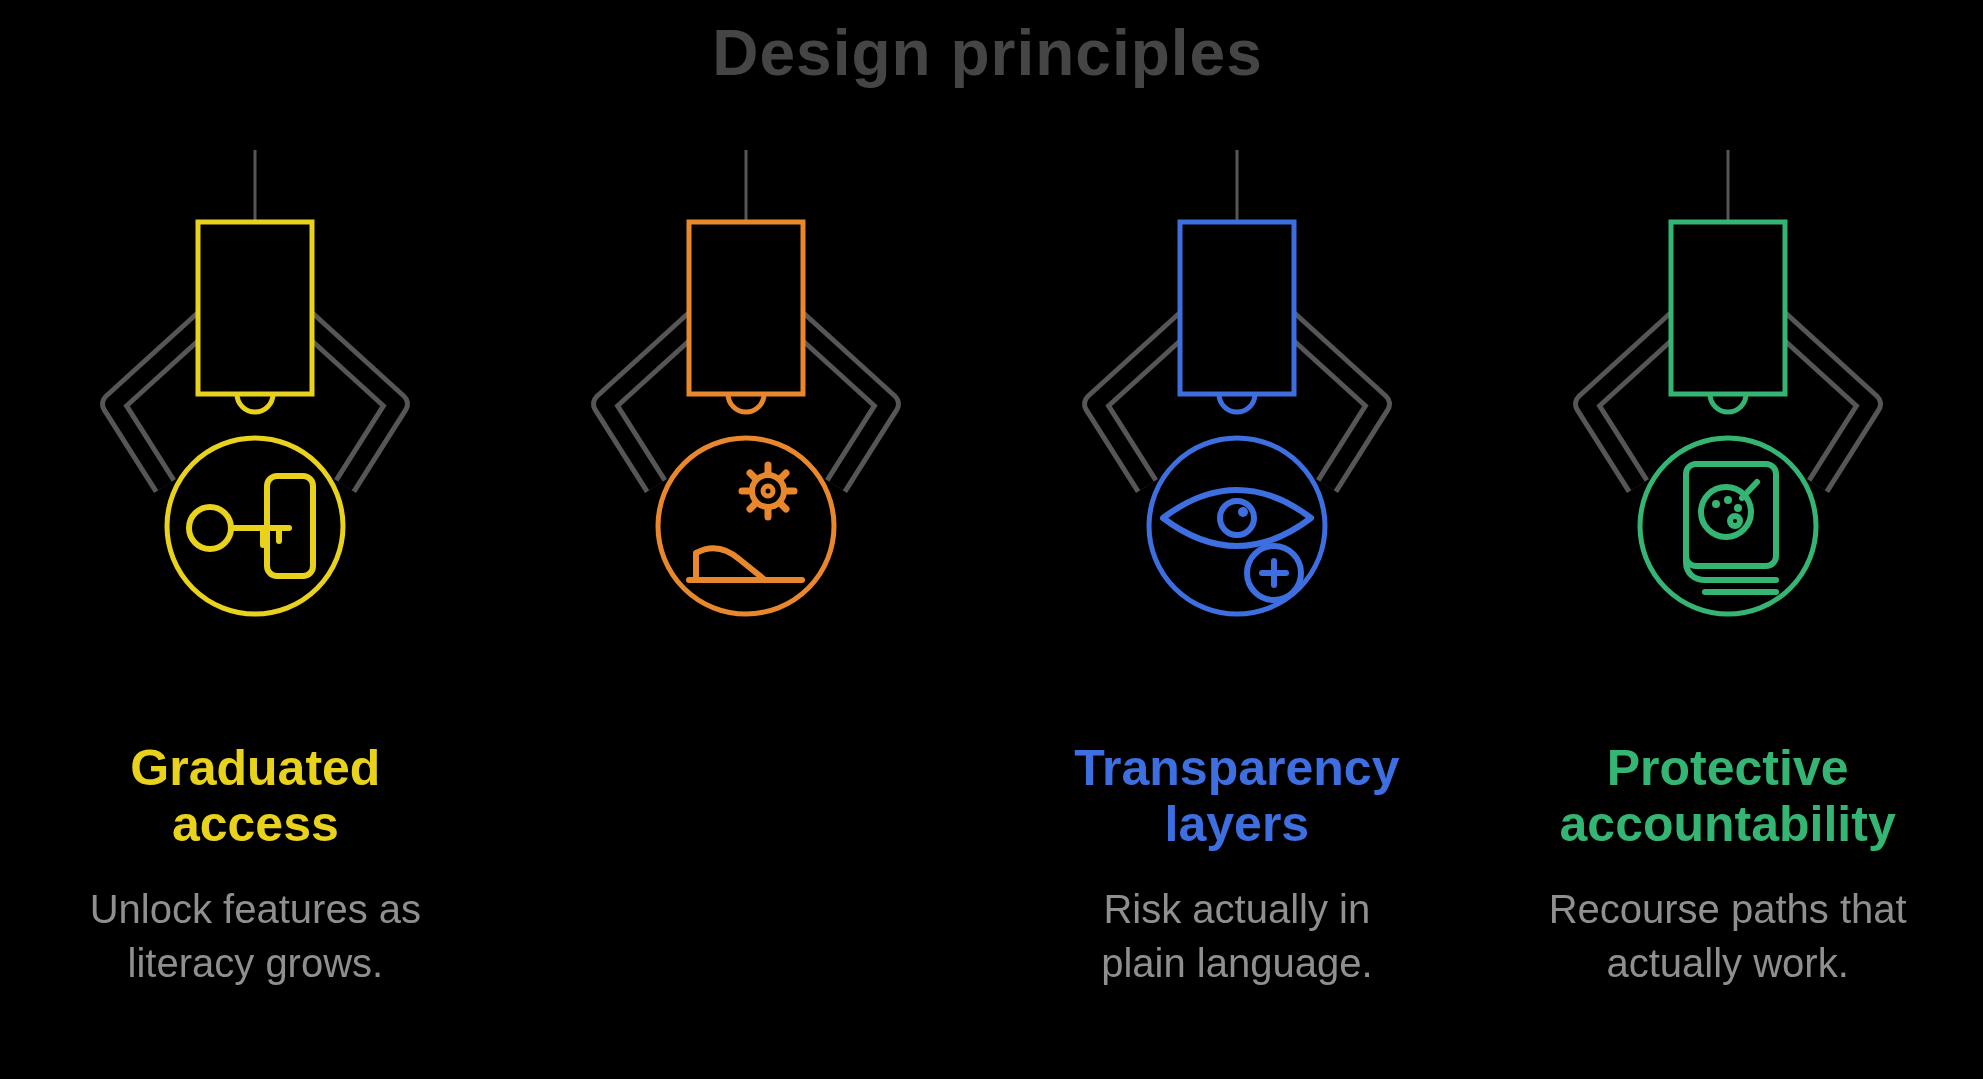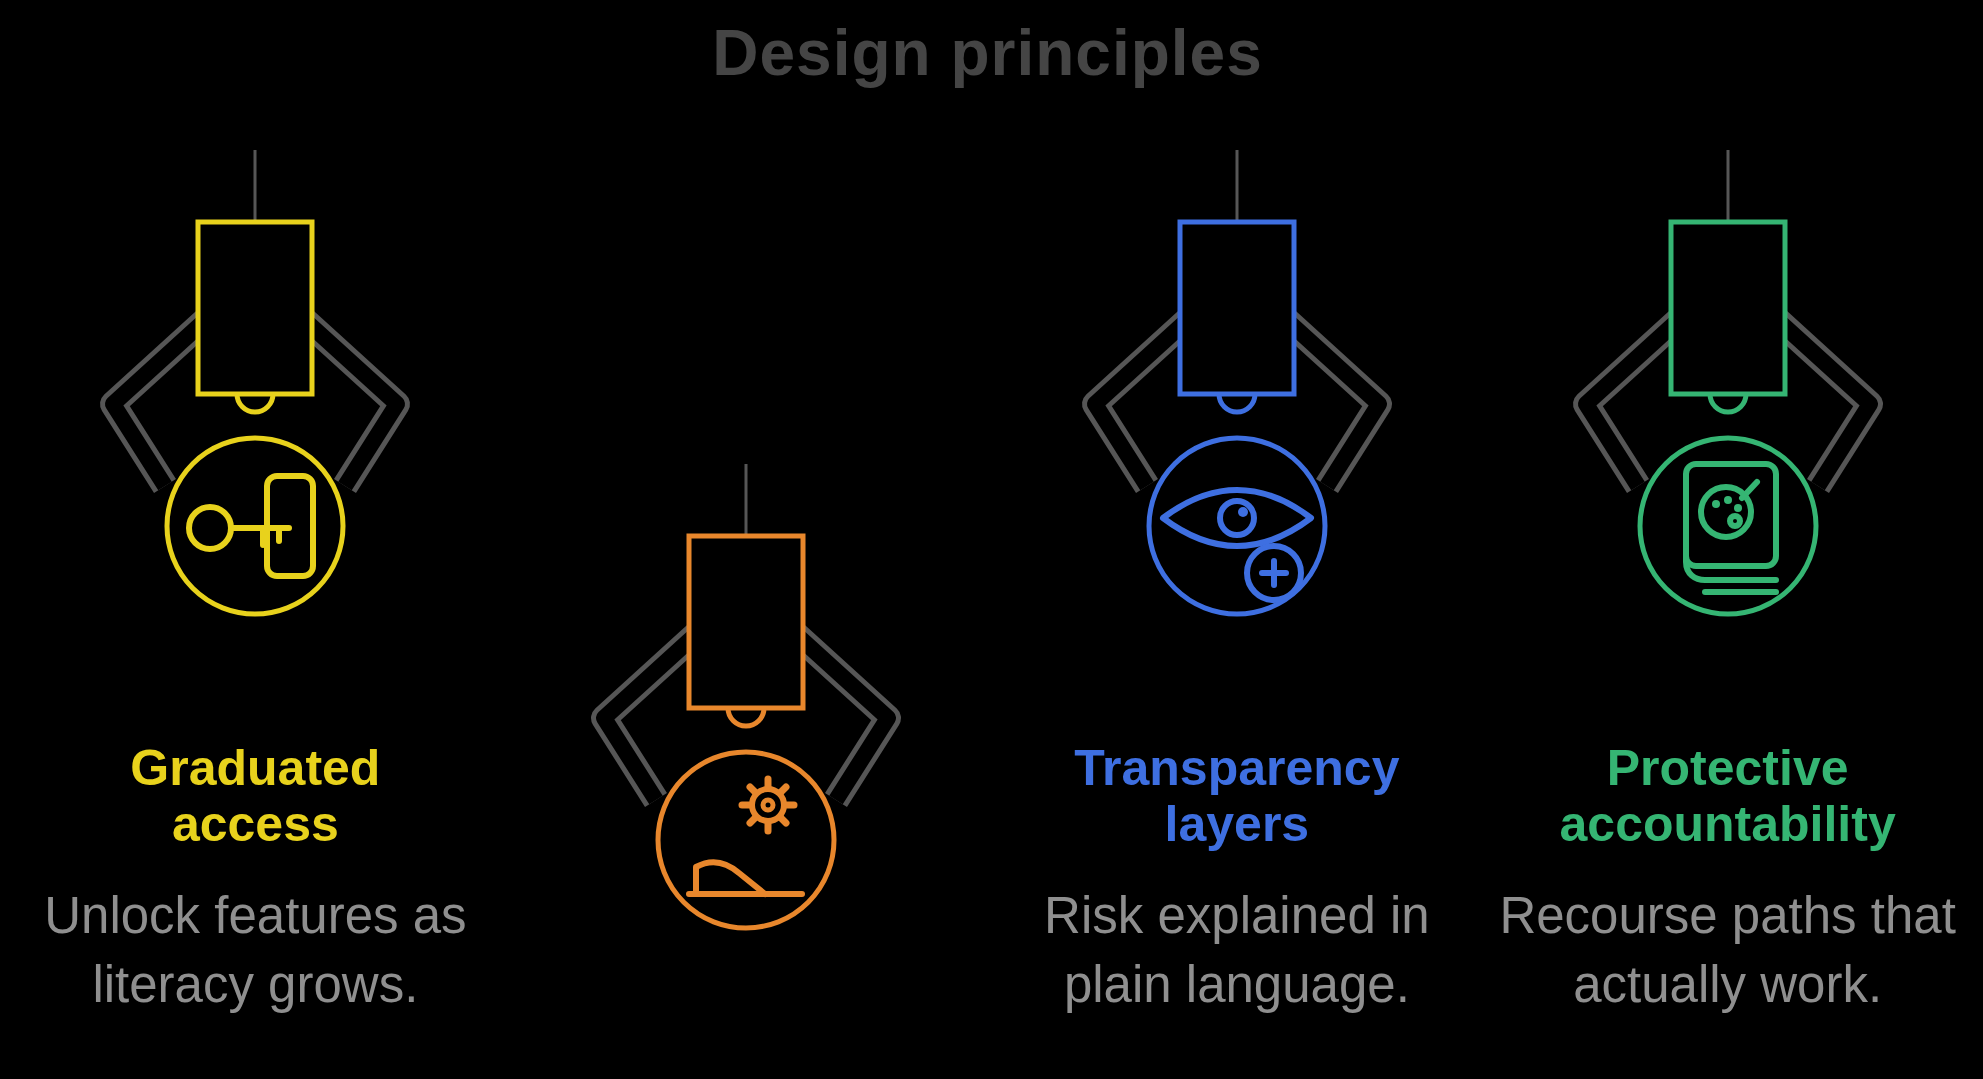--- a/index.html
+++ b/index.html
@@ -36,7 +36,6 @@
     flex-direction: column;
     align-items: center;
     text-align: center;
-    justify-content: flex-end;
   }
   .claw { display: block; }
 

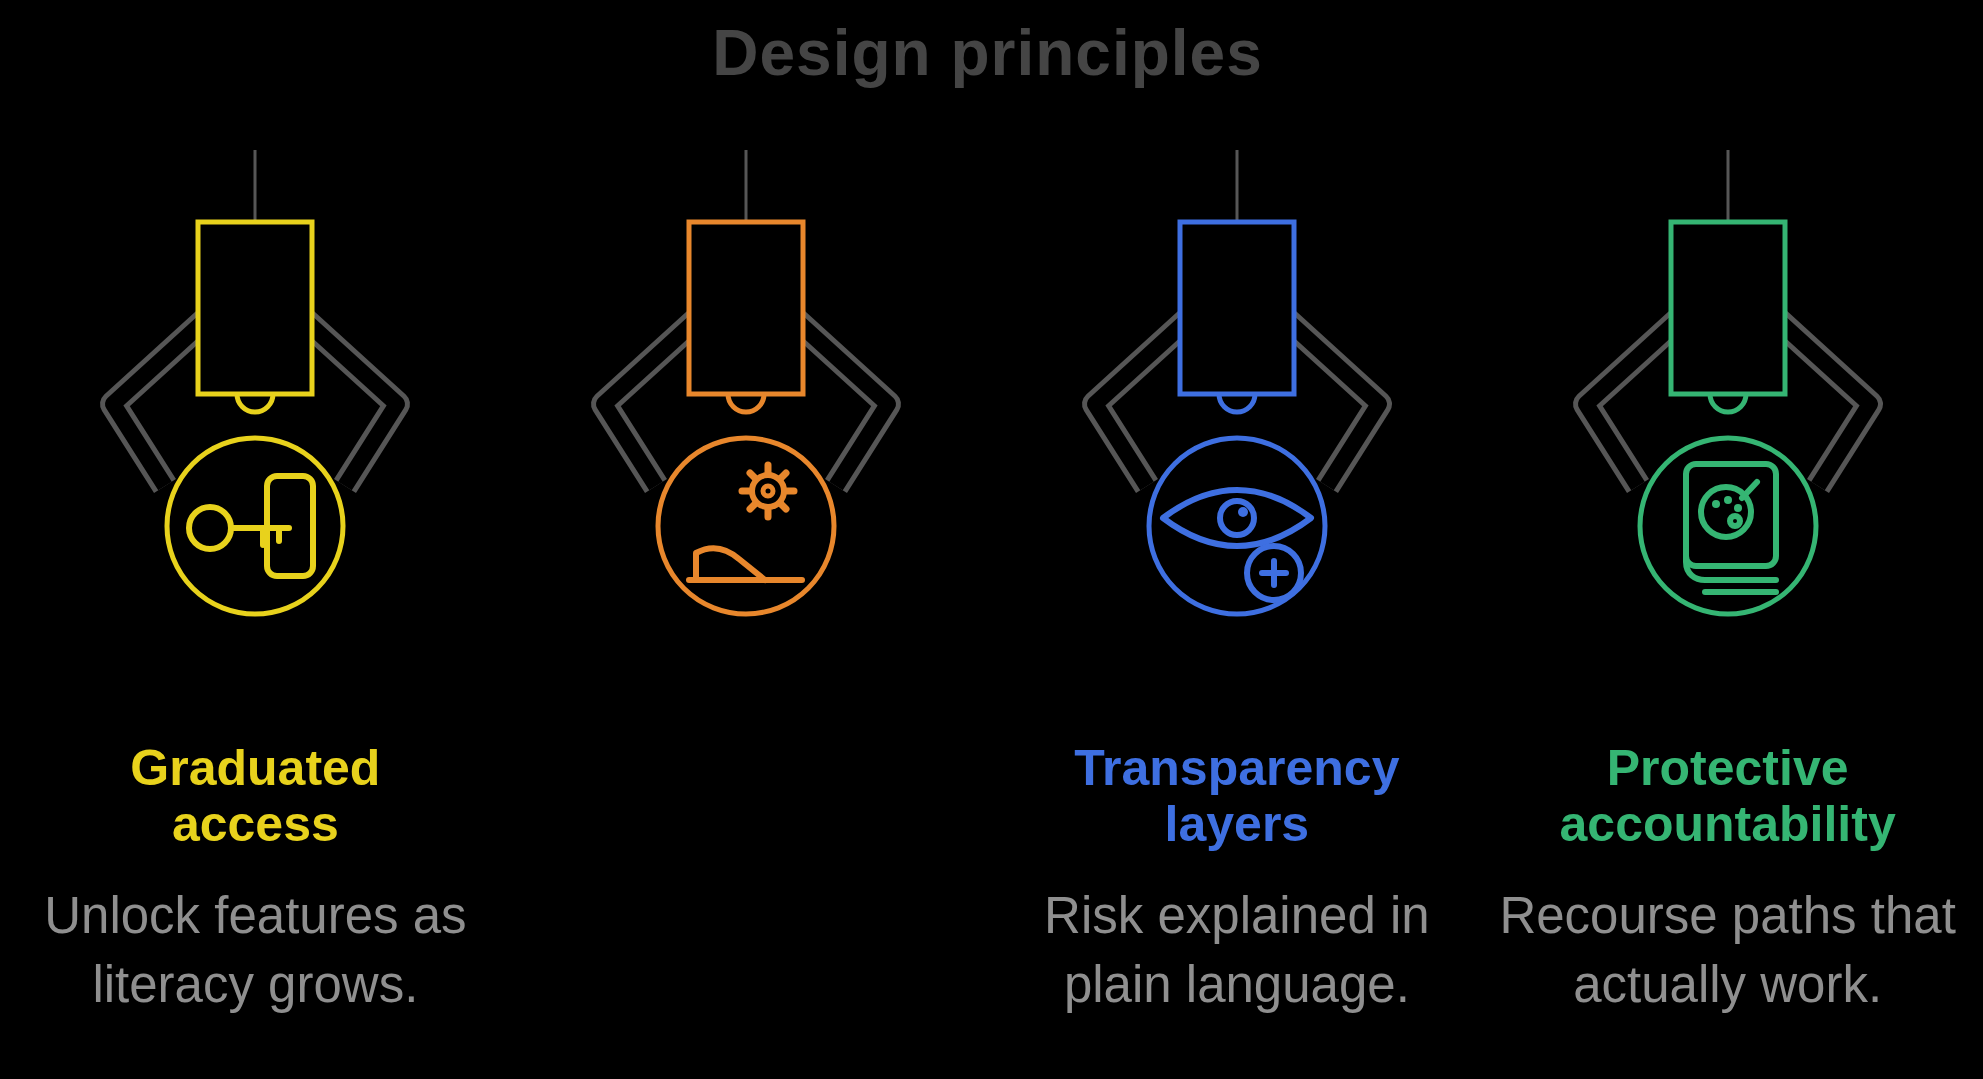--- a/index.html
+++ b/index.html
@@ -69,7 +69,7 @@
   }
   .col-desc {
     margin: 30px 0 0 0;
-    font-size: 51px;
+    font-size: 40px;
     line-height: 1.35;
     font-weight: 400;
     color: var(--desc);

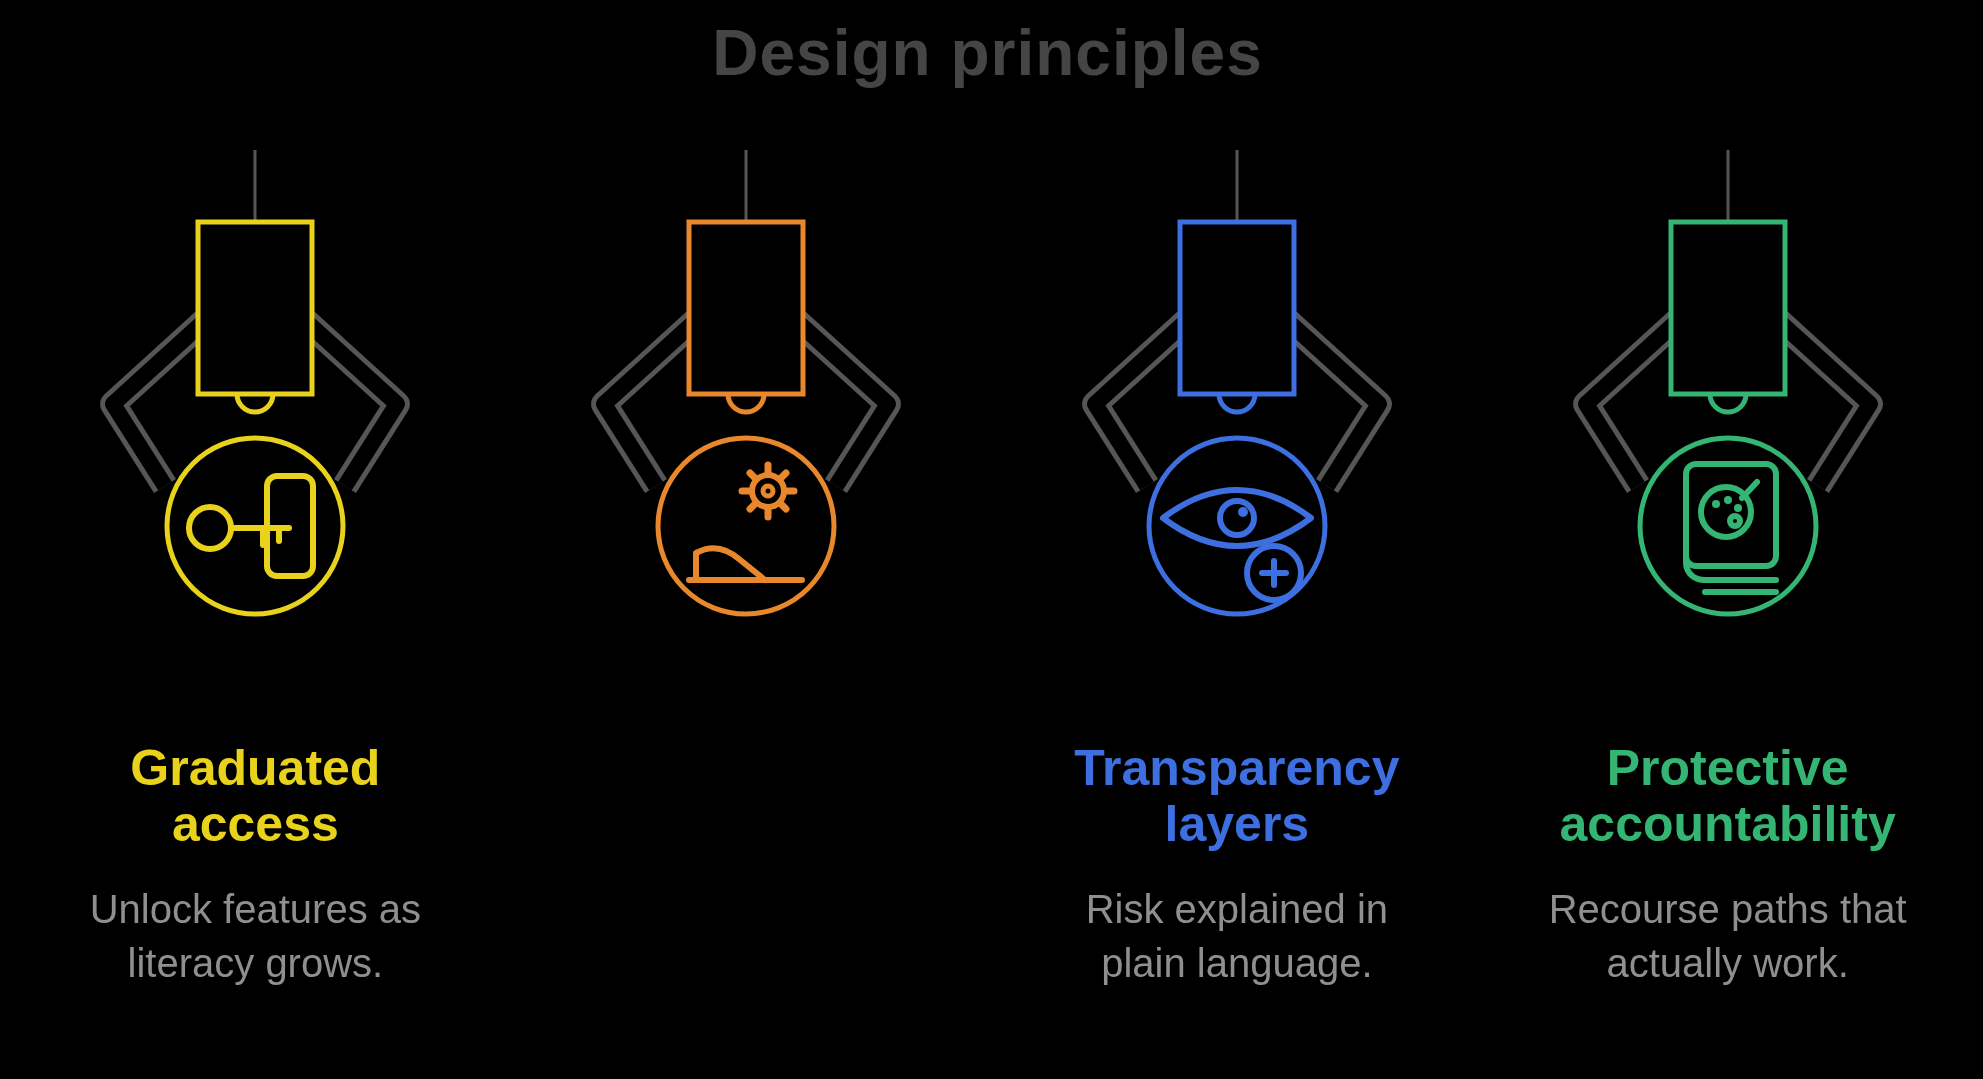--- a/index.html
+++ b/index.html
@@ -169,7 +169,7 @@
     </svg>
     <h2 class="col-title">Transparency
 layers</h2>
-    <p class="col-desc">Risk explained in
+    <p class="col-desc">Risk actually in
 plain language.</p>
   </section>
 

